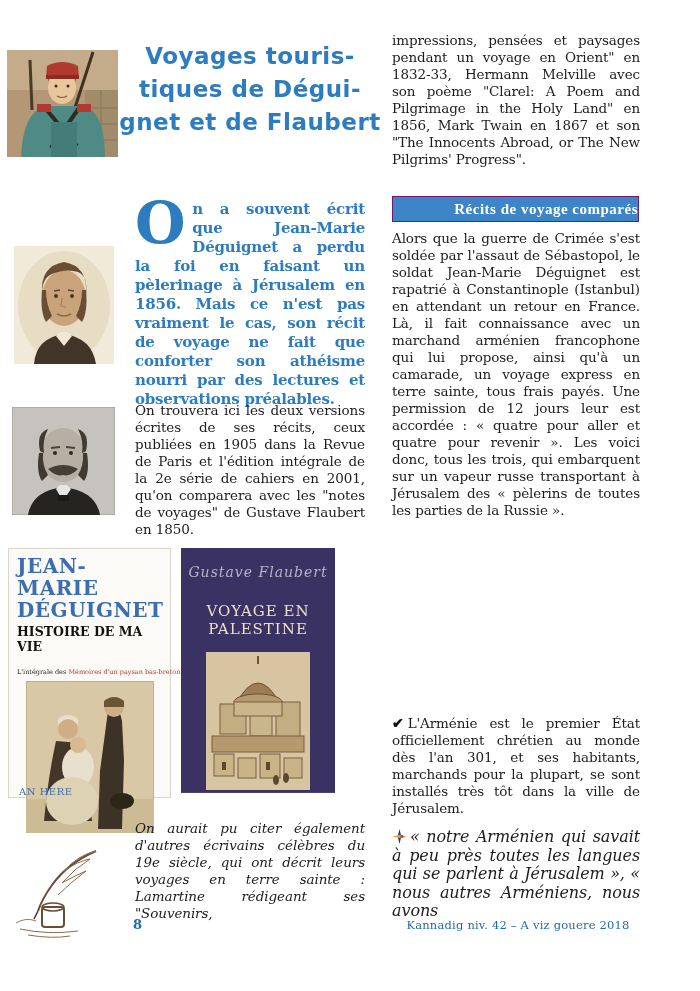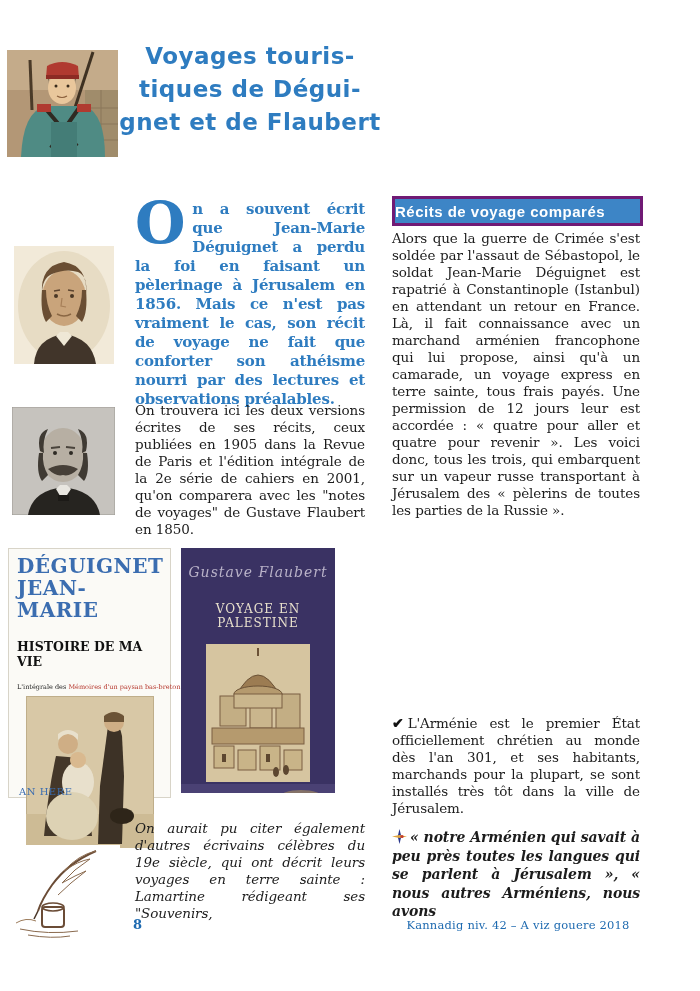--- a/index.html
+++ b/index.html
@@ -233,6 +233,7 @@
 
   <div class="abs page-num" style="left:133px; top:917px;">8</div>
 
+  <div class="abs body-text" style="left:392px; top:32px; width:248px;">impressions, pensées et paysages pendant un voyage en Orient" en 1832-33, Hermann Melville avec son poème "Clarel: A Poem and Pilgrimage in the Holy Land" en 1856, Mark Twain en 1867 et son "The Innocents Abroad, or The New Pilgrims' Progress".</div>
 
   <div class="abs banner" style="left:392px; top:196px;">
     <span>Récits de voyage comparés</span>

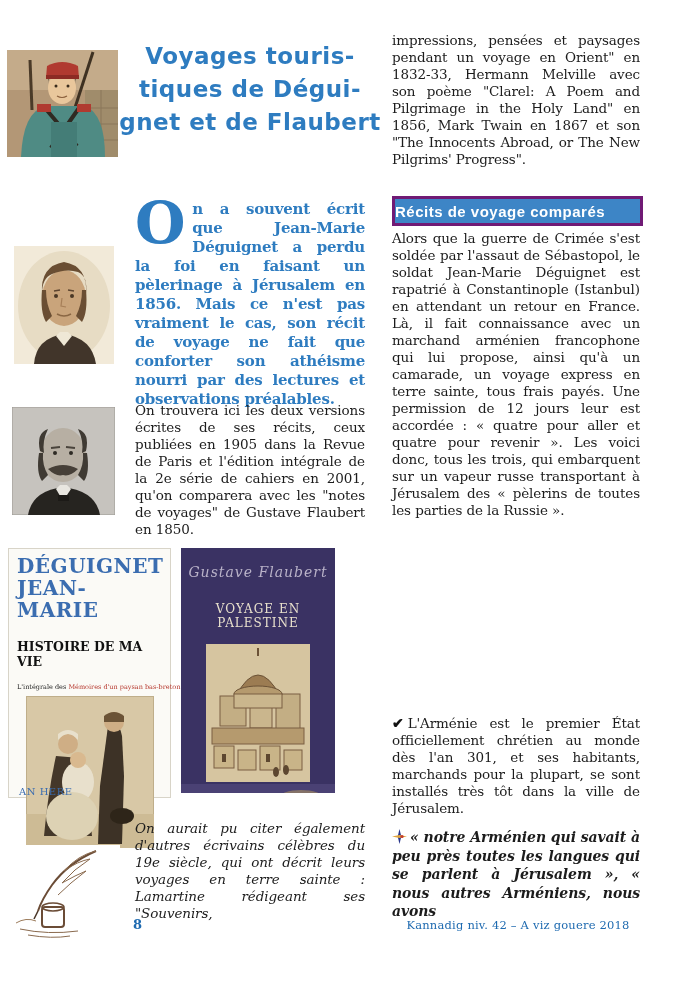--- a/index.html
+++ b/index.html
@@ -33,8 +33,8 @@
   }
   .banner{
     width:245px; height:24px; background:var(--banner-bg,#3d85c6);
-    border:3px solid #701a75; display:flex; align-items:center; justify-content:flex-start;
-    font-family:Liberation Sans, sans-serif; font-weight:bold; font-size:15px;
+    border:1px solid #701a75; display:flex; align-items:center; justify-content:flex-end;
+    font-family:Liberation Serif, serif; font-weight:bold; font-size:15px;
     color:var(--banner-text,#ffffff); letter-spacing:0.5px;
   }
   .check-glyph{font-weight:bold; font-size:14px; padding-right:4px; color:#111;}

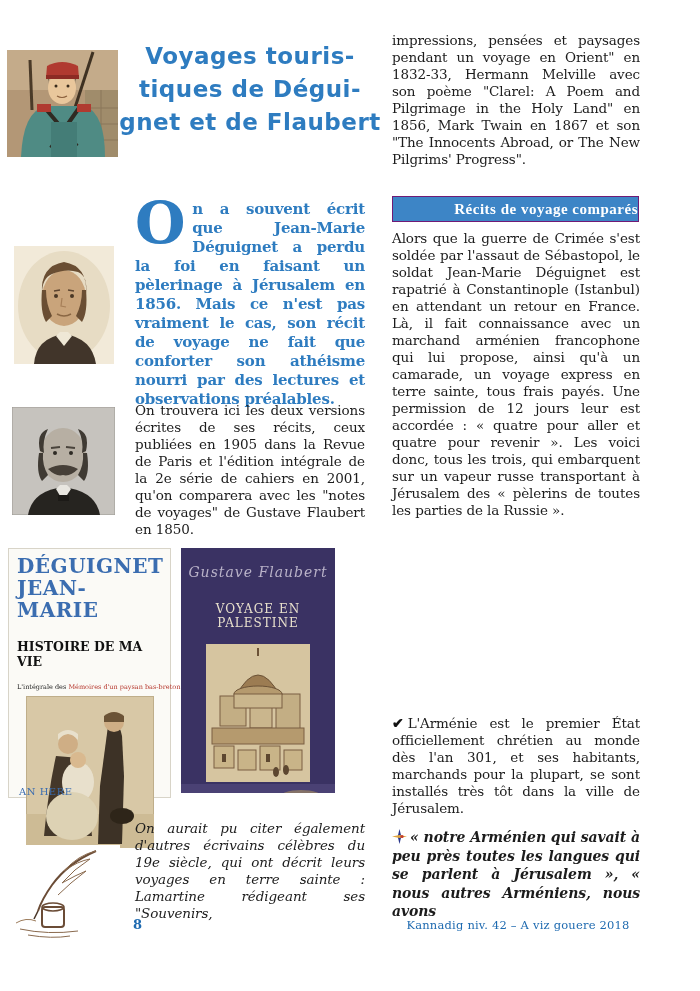--- a/index.html
+++ b/index.html
@@ -157,8 +157,8 @@
   </div>
 
   <div class="abs cover1" style="left:8px; top:548px;">
+    <div class="author">JEAN-MARIE</div>
     <div class="author">DÉGUIGNET</div>
-    <div class="author">JEAN-MARIE</div>
     <div class="c1title">HISTOIRE DE MA VIE</div>
     <div class="c1sub"><span>L'intégrale des </span><span class="red">Mémoires d'un paysan bas-breton</span></div>
     <div style="margin:5px auto 0 auto; width:128px;">

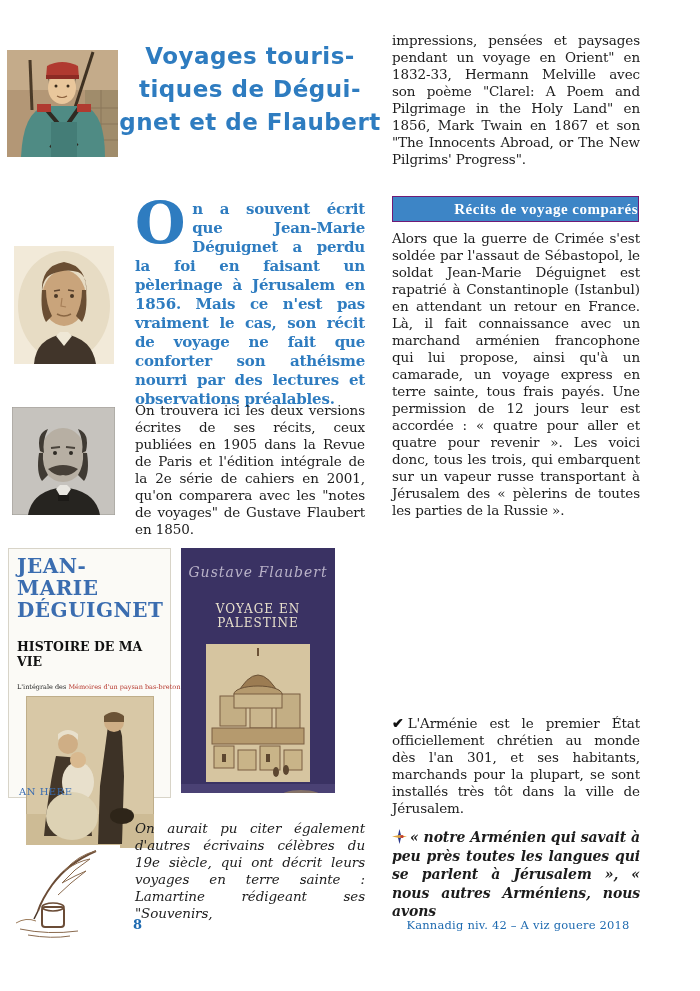--- a/index.html
+++ b/index.html
@@ -70,7 +70,7 @@
     font-family:"DejaVu Serif", serif; letter-spacing:1px;
   }
   .cover2 .c2title{
-    font-size:12px; color:#e9e1cd; letter-spacing:1px; margin-top:22px;
+    font-size:15px; color:#e9e1cd; letter-spacing:1px; margin-top:22px;
     font-family:"DejaVu Serif", serif;
   }
   svg{display:block;}

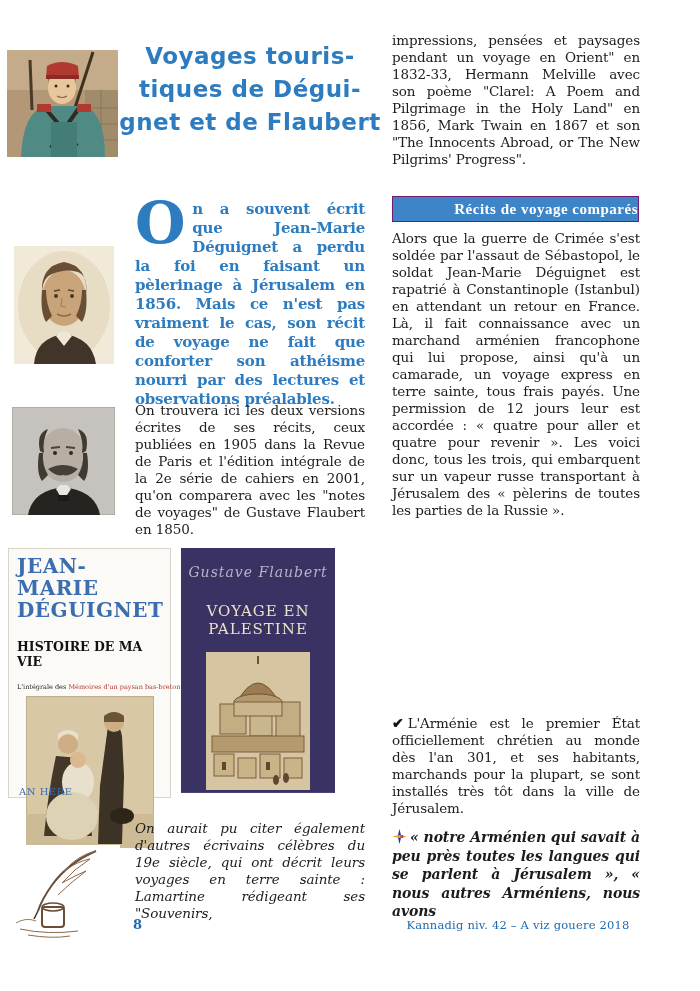--- a/index.html
+++ b/index.html
@@ -53,7 +53,7 @@
     font-weight:bold; font-size:20px; line-height:22px;
     color:var(--cover1-author,#3b6db0); letter-spacing:0.5px;
   }
-  .cover1 .c1title{font-weight:bold; font-size:12.5px; color:#111; margin-top:18px;}
+  .cover1 .c1title{font-weight:bold; font-size:12.5px; color:#111; margin-top:3px;}
   .cover1 .c1sub{font-size:6.5px; white-space:nowrap; color:#222; margin-top:14px;}
   .cover1 .c1sub .red{color:var(--cover1-red,#b5342a);}
   .cover1 .publisher{

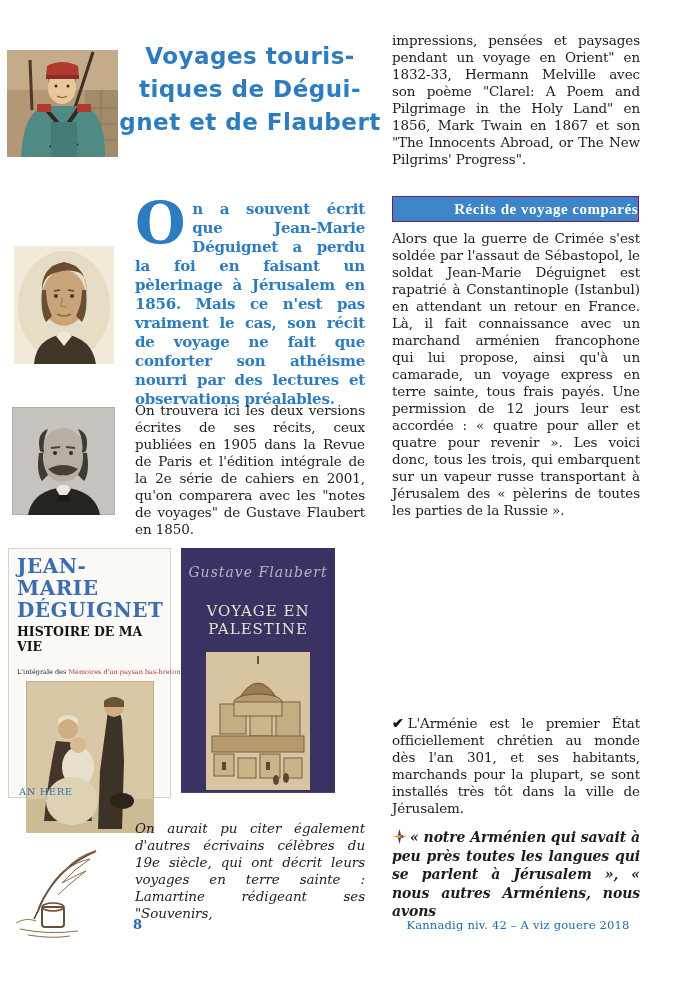--- a/index.html
+++ b/index.html
@@ -38,7 +38,7 @@
     color:var(--banner-text,#ffffff); letter-spacing:0.5px;
   }
   .check-glyph{font-weight:bold; font-size:14px; padding-right:4px; color:#111;}
-  .quote-text{font-style:italic; font-size:14px; line-height:18.5px;font-weight:bold;}
+  .quote-text{font-style:italic; font-size:16px; line-height:18.5px;}
   .footer-text{
     width:260px; text-align:center; font-weight:normal; font-size:11.5px;
     color:var(--footer-blue,#1e6ab0); letter-spacing:0.2px;

